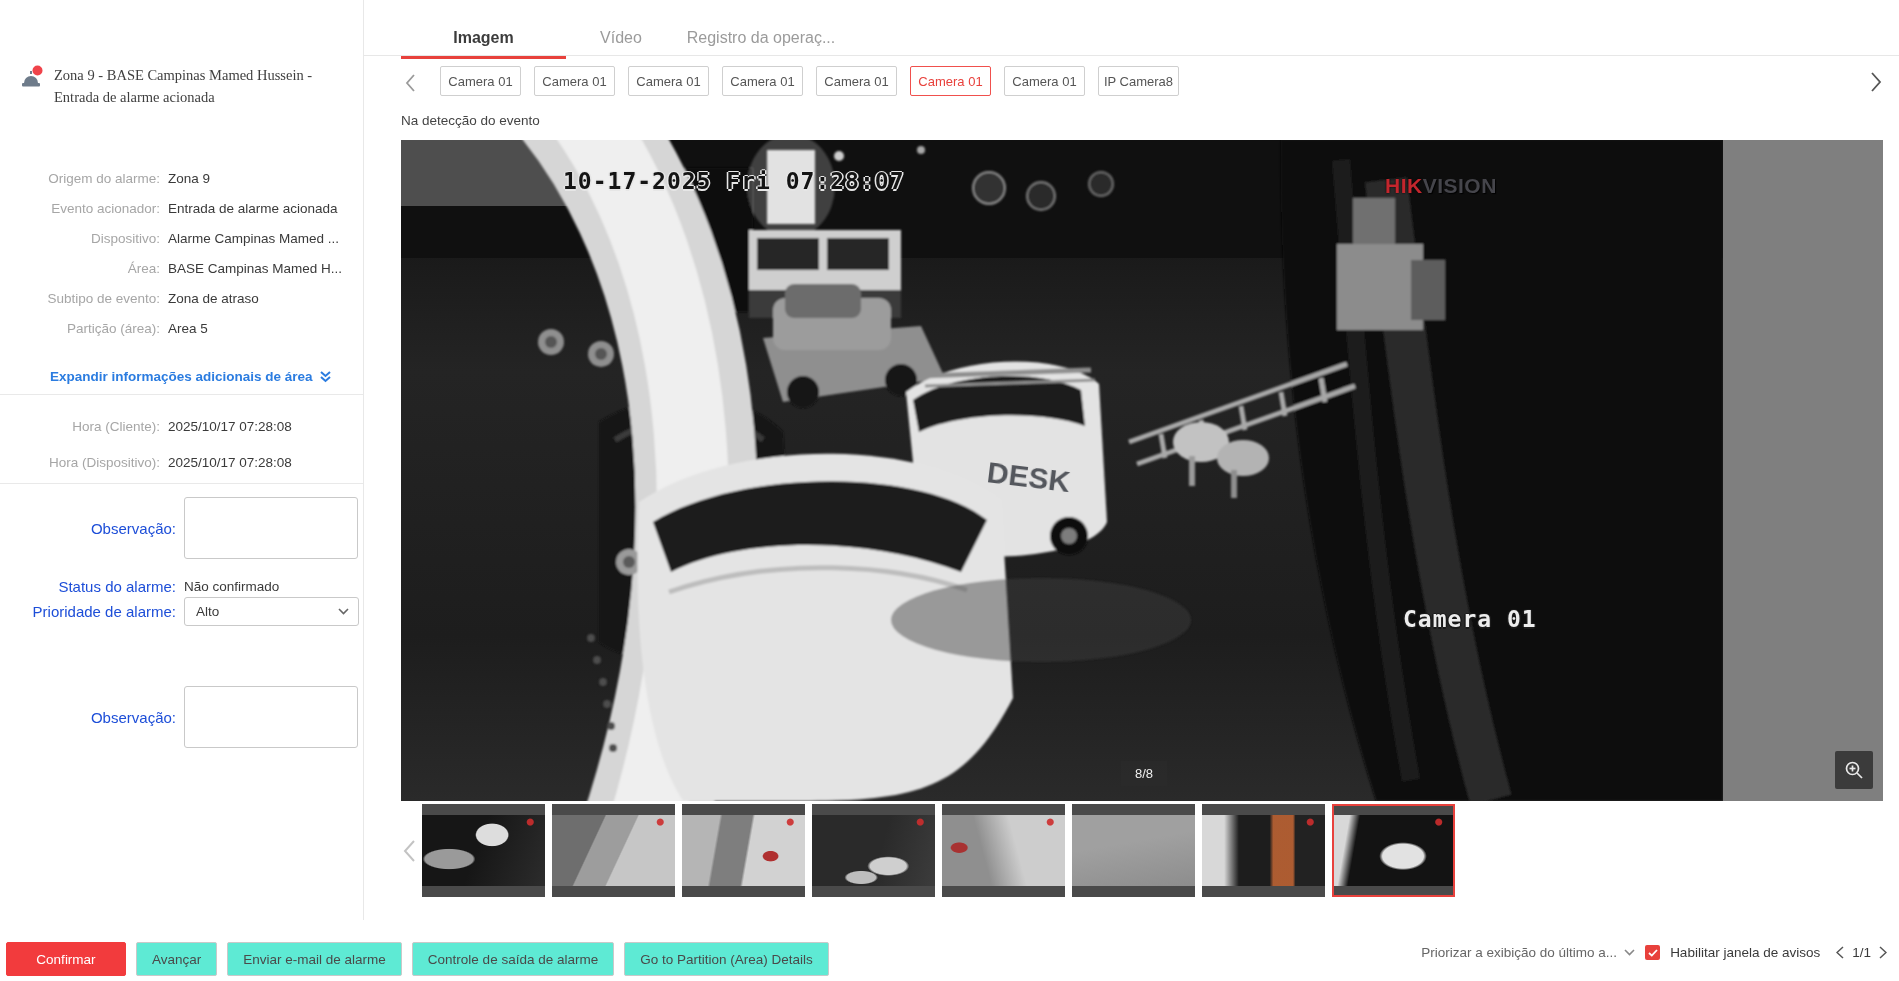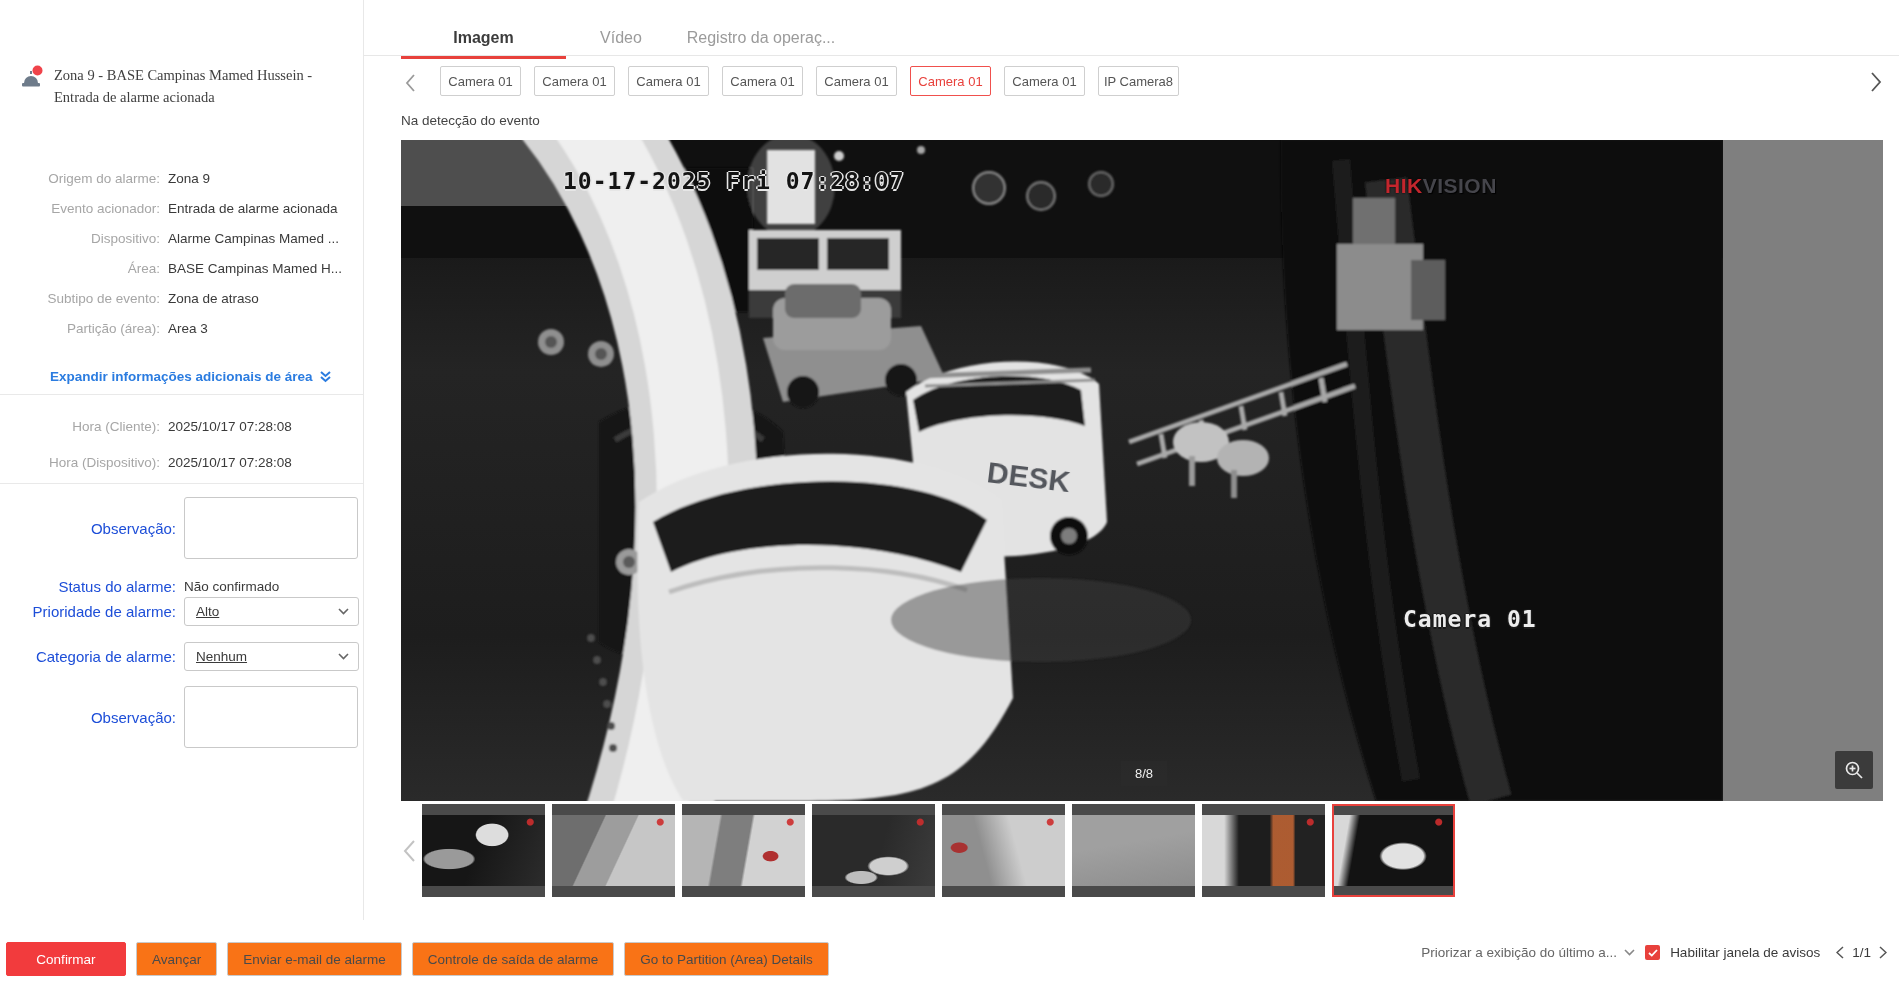--- a/index.html
+++ b/index.html
@@ -147,7 +147,7 @@
       </div>
       <div class="field-row">
         <span class="field-label">Partição (área):</span>
-        <span class="field-value">Area 3</span>
+        <span class="field-value">Area 5</span>
       </div>
     </div>
 

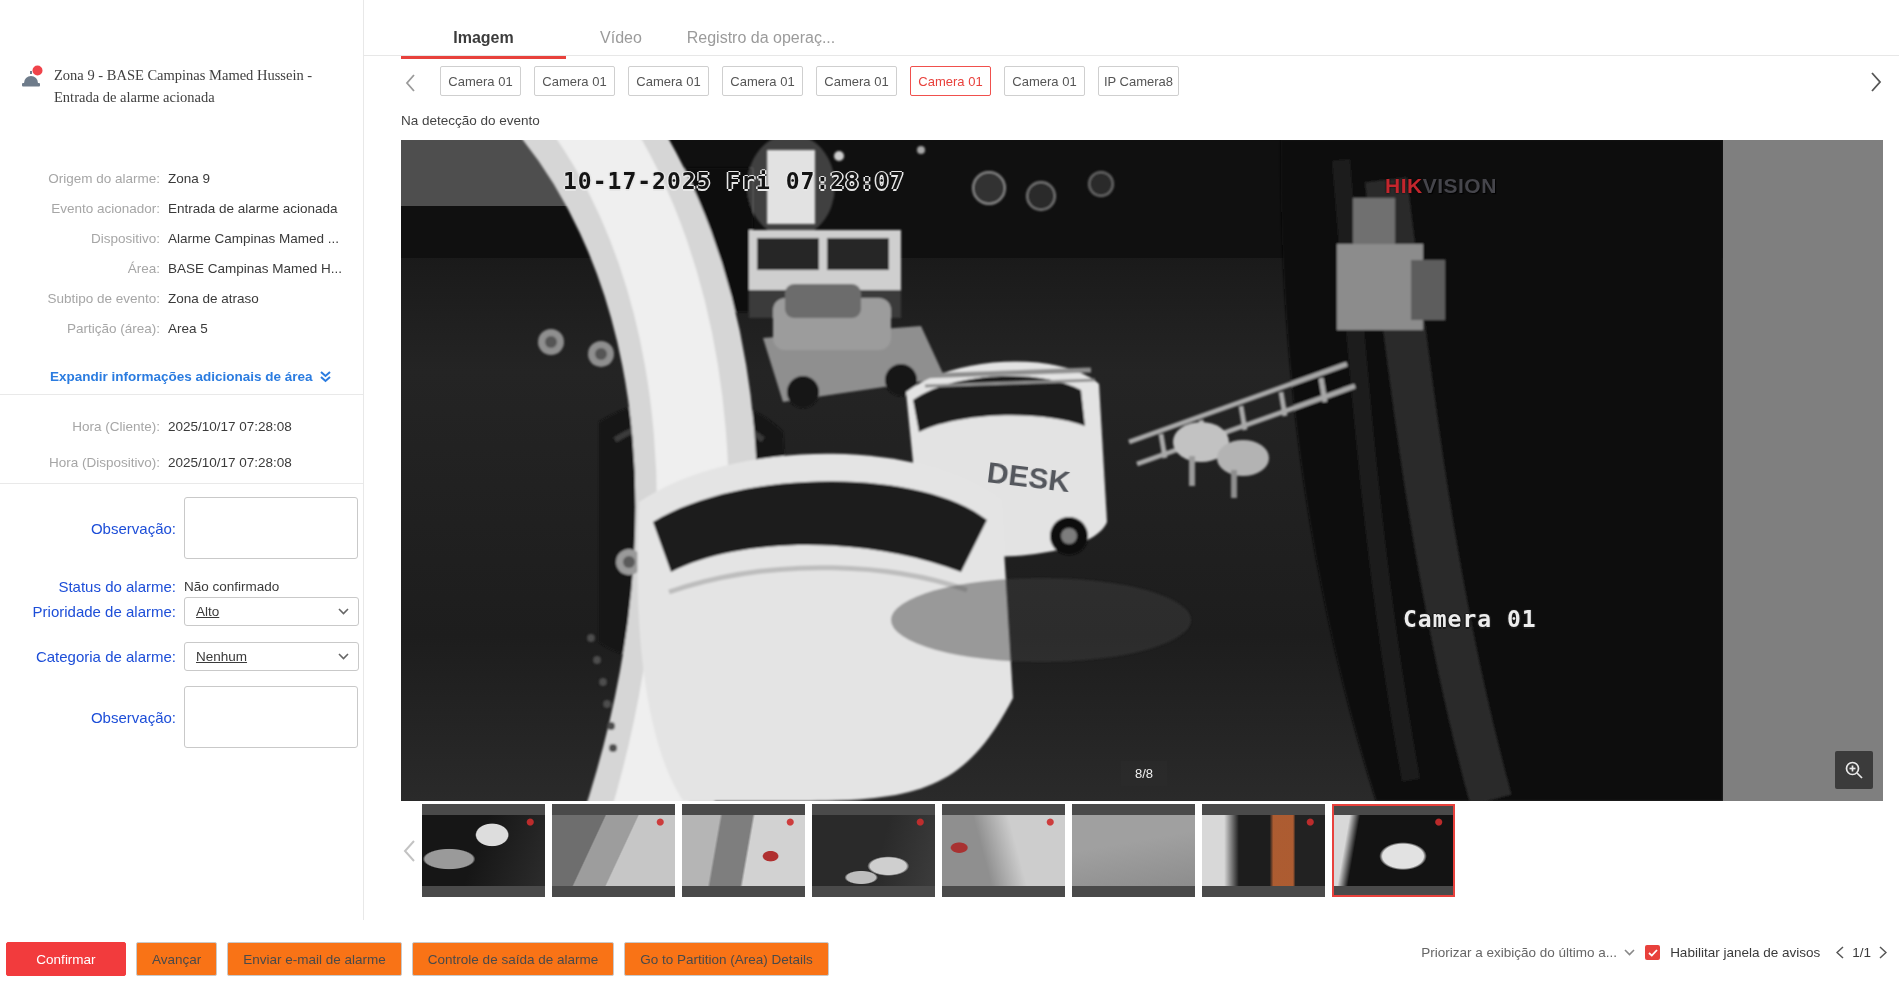--- a/index.html
+++ b/index.html
@@ -27,7 +27,7 @@
               white-space:nowrap;flex:none;padding-left:16px;}
   .fake-select{width:175px;height:29px;border:1px solid #c9c9c9;border-radius:3px;box-sizing:border-box;
                display:flex;align-items:center;justify-content:space-between;padding:0 9px 0 11px;
-               font-size:13.5px;color:#3a3a3a;background:#fff;cursor:pointer;text-decoration:underline;}
+               font-size:13.5px;color:#3a3a3a;background:#fff;cursor:pointer;}
   .frow{display:flex;align-items:center;}
 
   

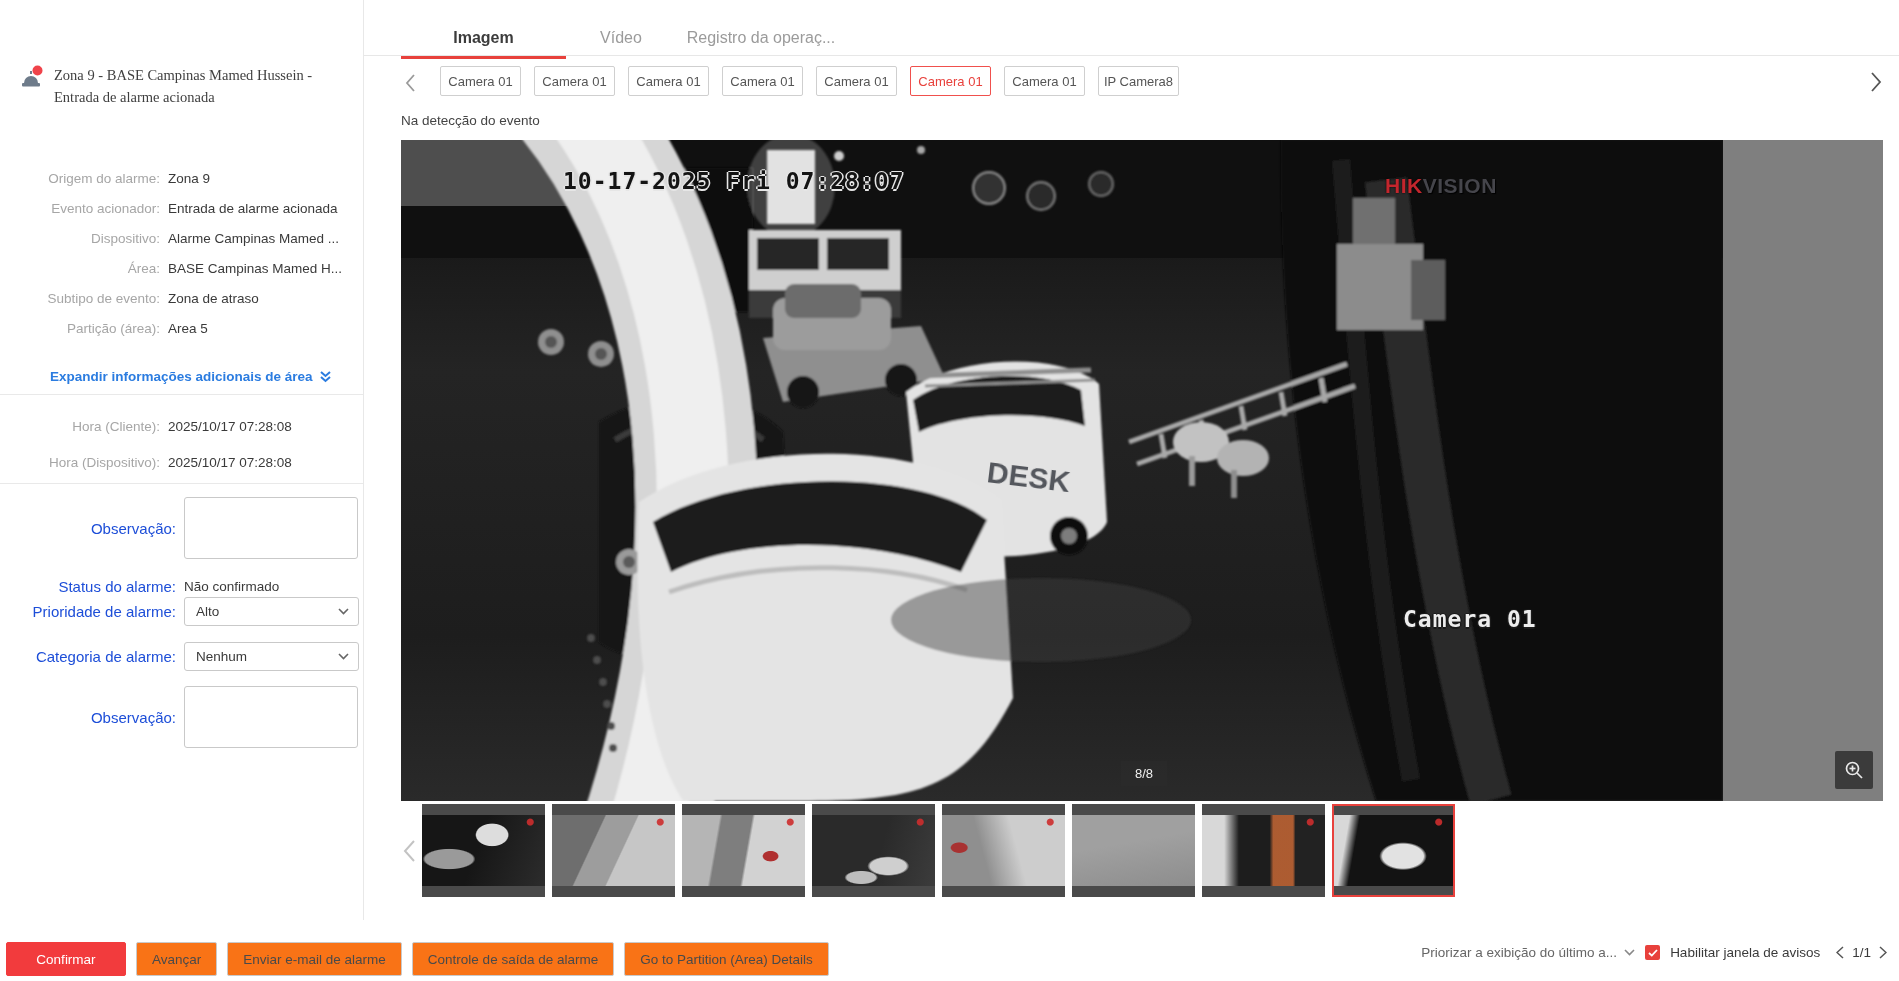--- a/index.html
+++ b/index.html
@@ -196,17 +196,6 @@
     </div>
   </div>
 
-  <div class="frow abs" style="left:0;top:642px;width:363px;">
-    <span class="form-label">Categoria de alarme:</span>
-    <div class="fake-select">
-      <span>Nenhum</span>
-      <span>
-        <svg width="11" height="7" viewBox="0 0 11 7" fill="none" stroke="#666" stroke-width="1.6">
-          <polyline points="1,1 5.5,5.5 10,1"></polyline>
-        </svg>
-      </span>
-    </div>
-  </div>
 
   <div class="frow abs" style="left:0;top:686px;width:363px;">
     <span class="form-label">Observação:</span>

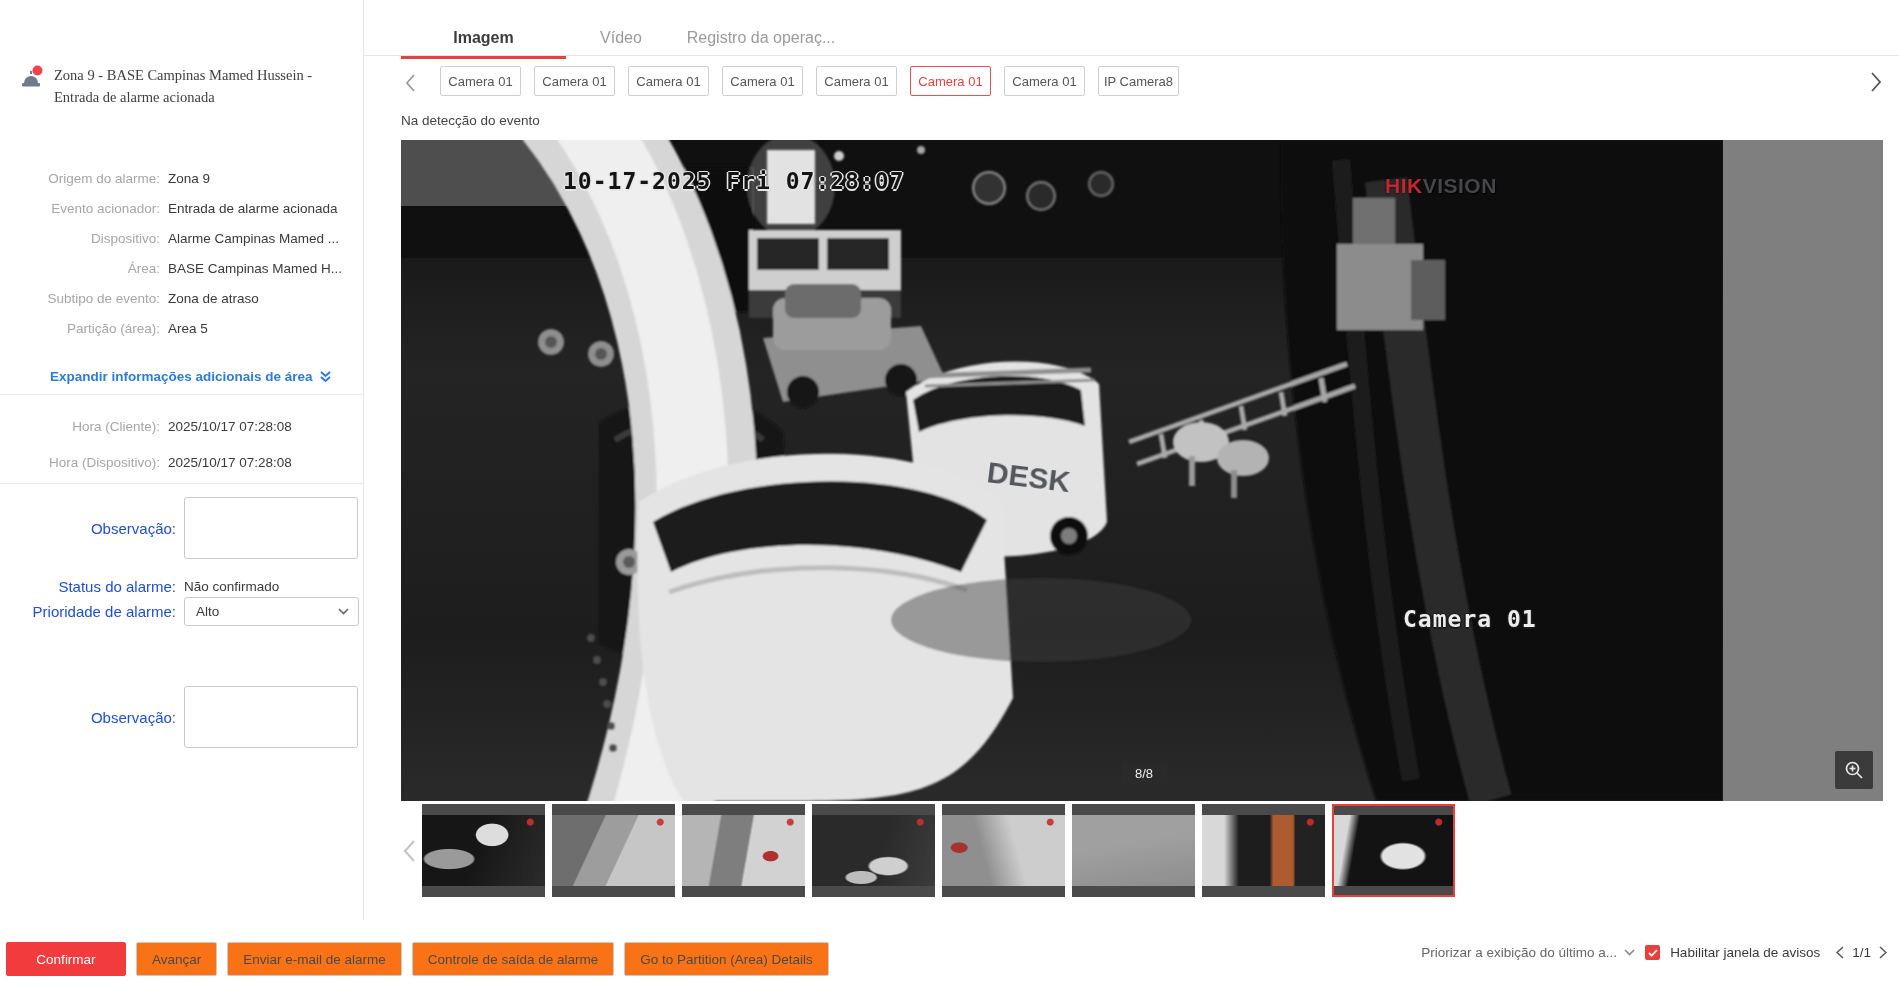--- a/index.html
+++ b/index.html
@@ -97,7 +97,7 @@
 
   
   #footer-buttons{left:6px;top:942px;display:flex;gap:10px;}
-  .fbtn{height:34px;border:1px solid #c9c9c9;border-radius:2px;background:#f97316;color:#4a4a4a;
+  .fbtn{height:34px;border:1px solid #c9c9c9;border-radius:2px;background:#5eead4;color:#4a4a4a;
         font-size:13.5px;padding:0 15px;cursor:pointer;font-family:"Liberation Sans",sans-serif;
         white-space:nowrap;}
   .fbtn.primary{background:#f23b3d;border-color:#f23b3d;color:#fff;min-width:120px;}

